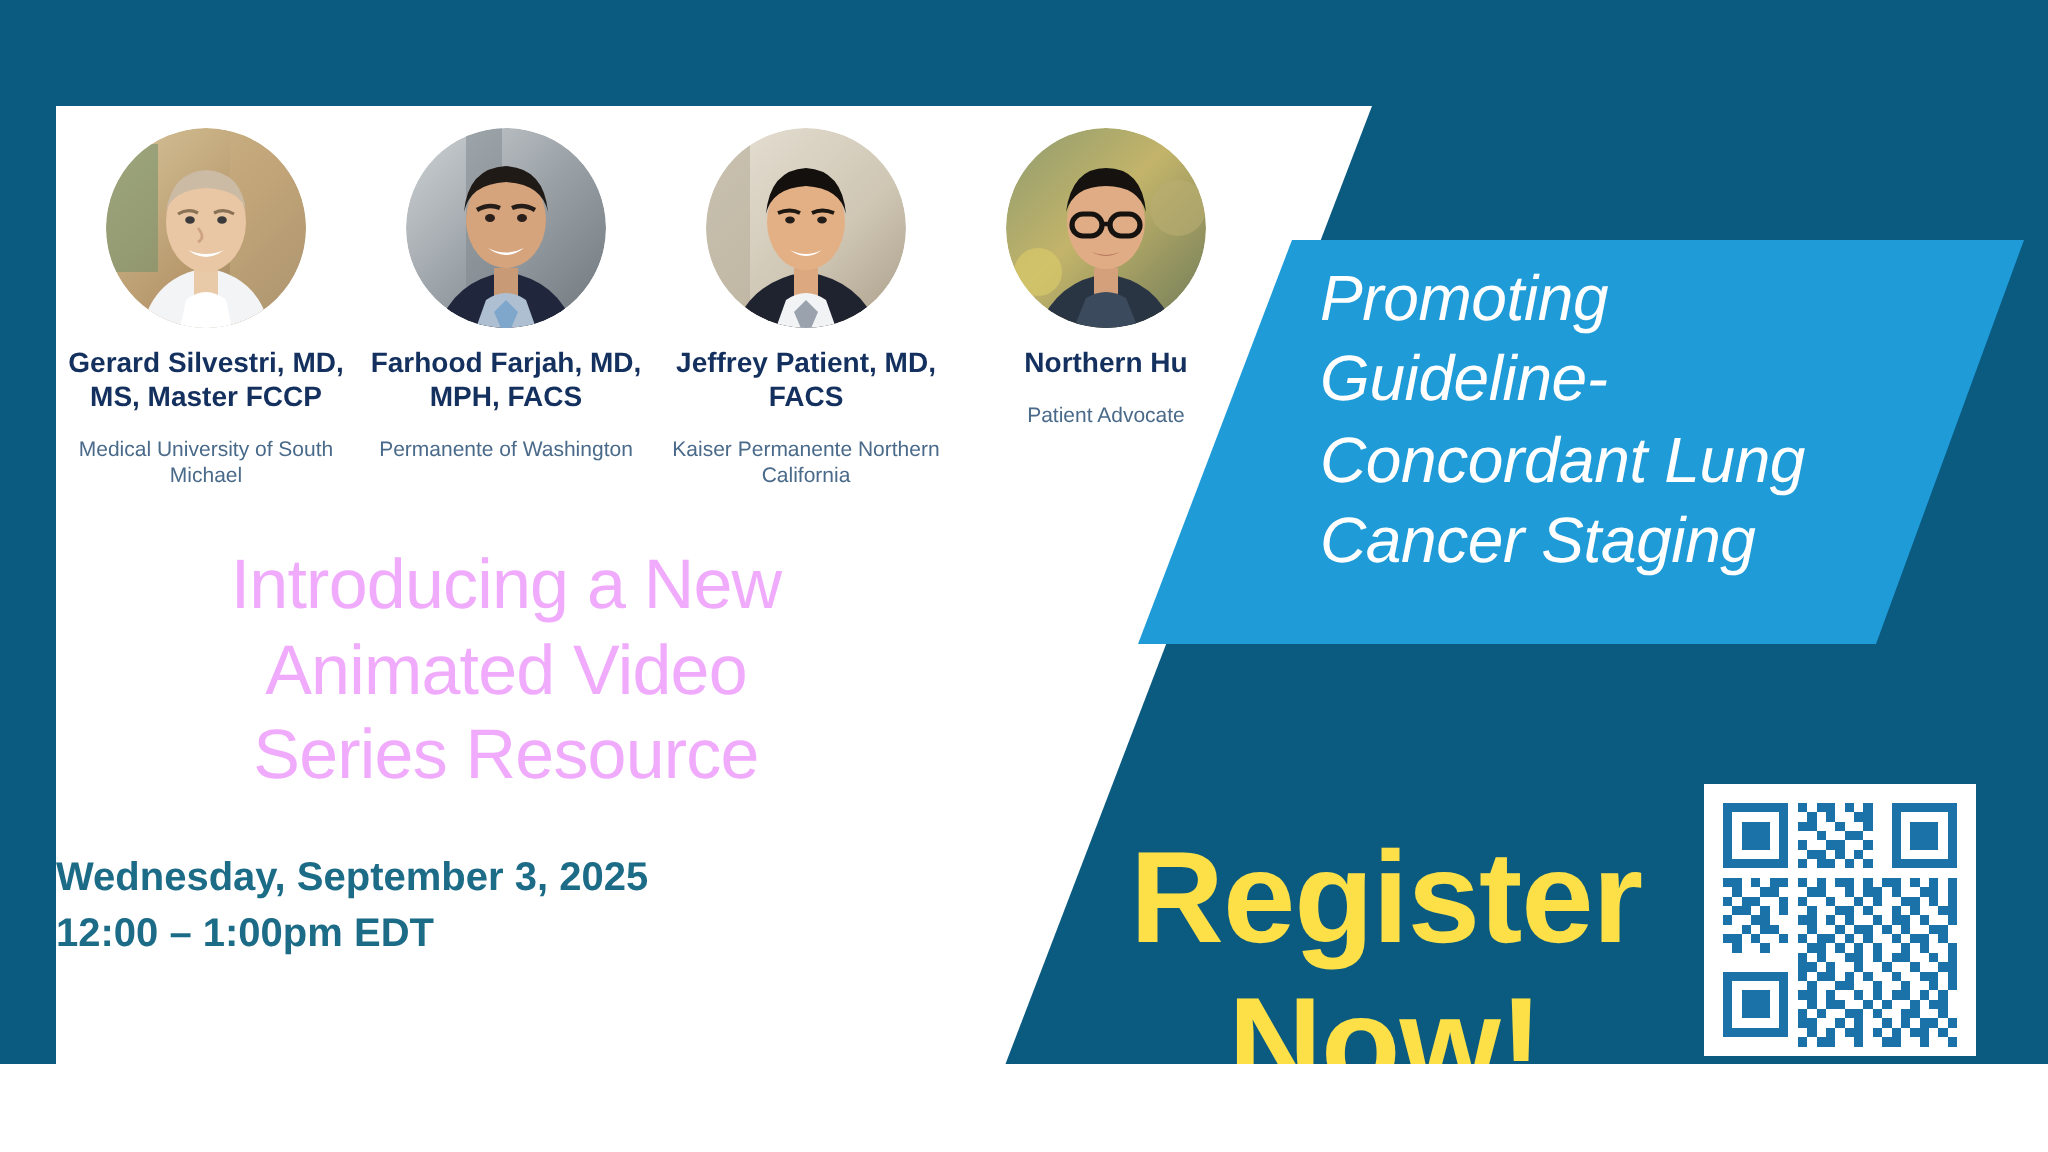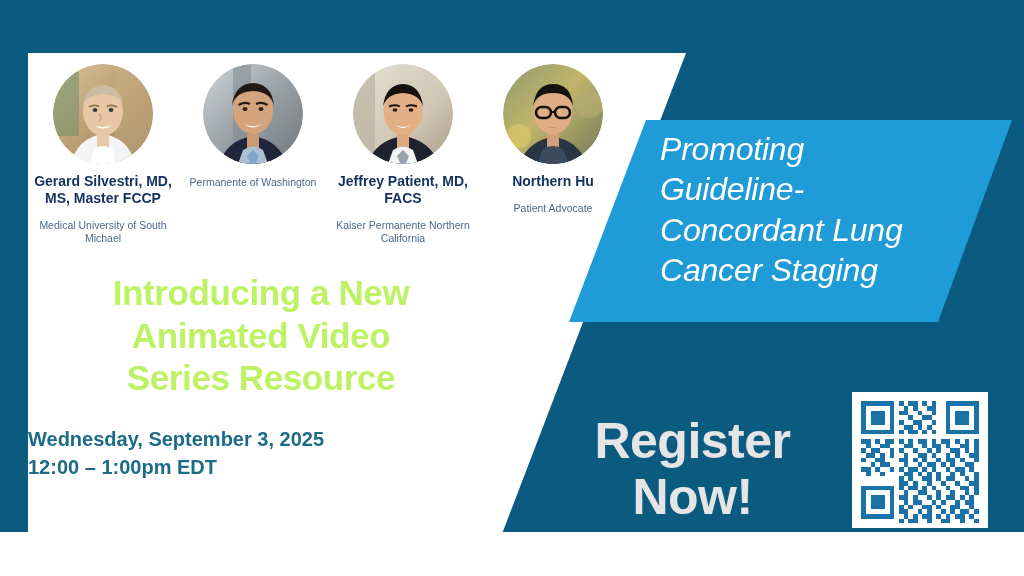--- a/index.html
+++ b/index.html
@@ -234,6 +234,7 @@
           </g>
         </svg>
       </div>
+      <div class="sp-name">Farhood Farjah, MD, MPH, FACS</div>
       <div class="sp-affil">Permanente of Washington</div>
     </div>
 

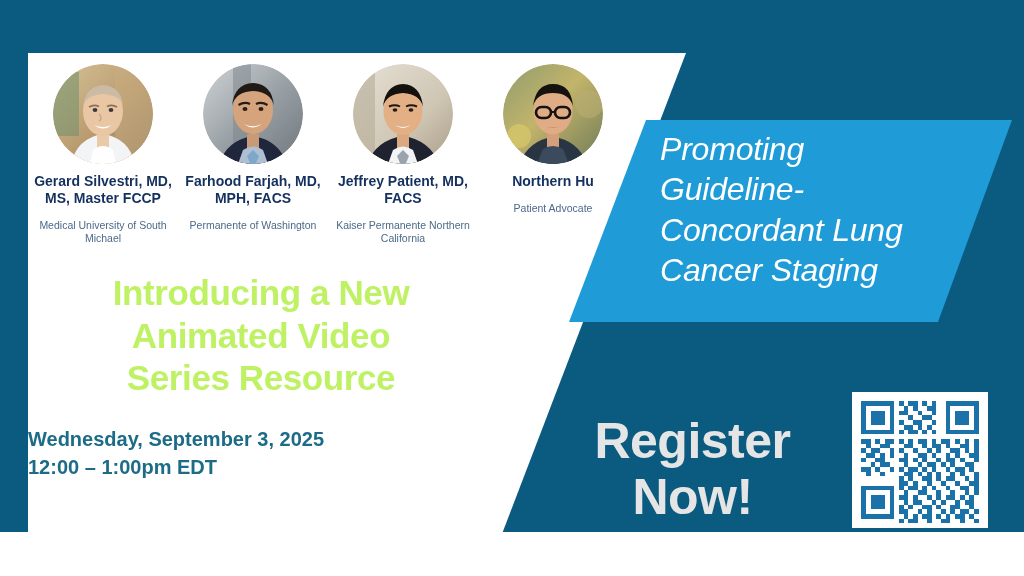--- a/index.html
+++ b/index.html
@@ -104,13 +104,12 @@
     top: 272px;
     width: 450px;
     text-align: center;
-    color: #bef264;
-    font-weight: bold;
+    color: #f0abfc;
+    font-weight: normal;
     font-size: 35px;
     line-height: 1.22;
     letter-spacing: -0.4px;
     white-space: pre-line;
-    margin-left: 8px;
   }
 
   .datetime {

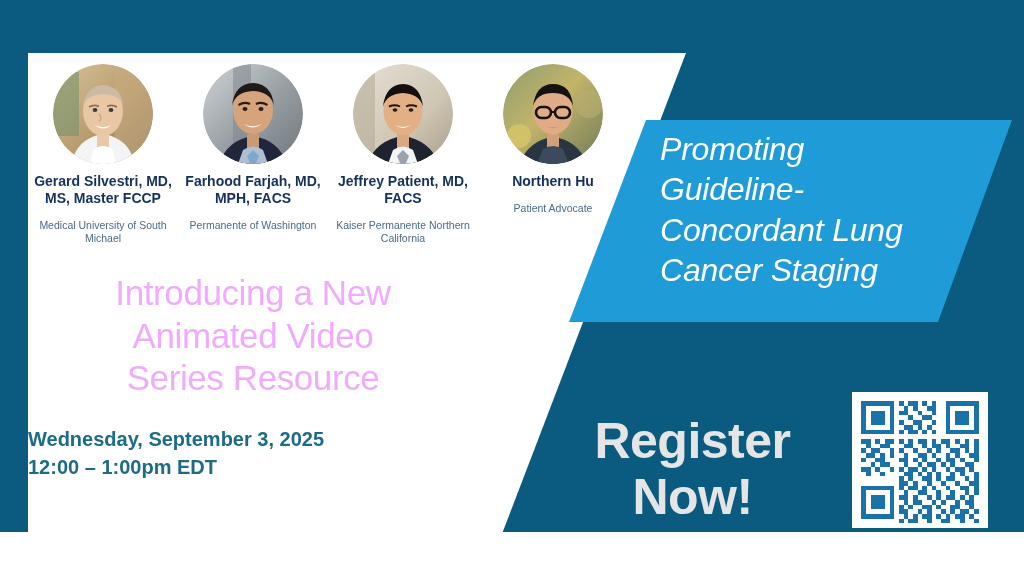--- a/index.html
+++ b/index.html
@@ -132,9 +132,9 @@
     top: 413px;
     width: 255px;
     text-align: center;
-    color: #e5e5e5;
+    color: #fde047;
     font-weight: bold;
-    font-size: 50px;
+    font-size: 65px;
     line-height: 1.12;
     letter-spacing: -0.5px;
     white-space: pre-line;

